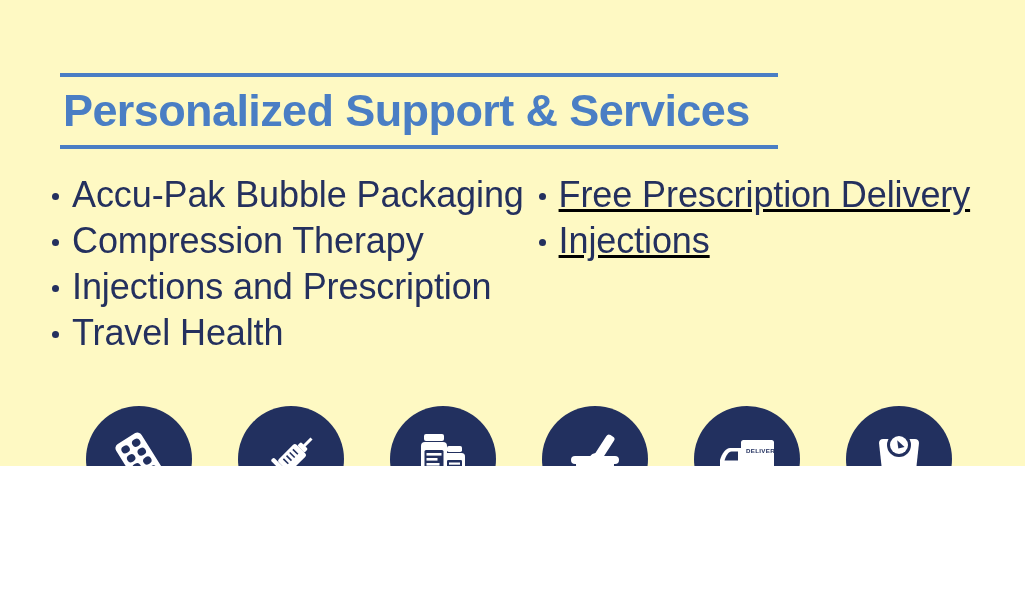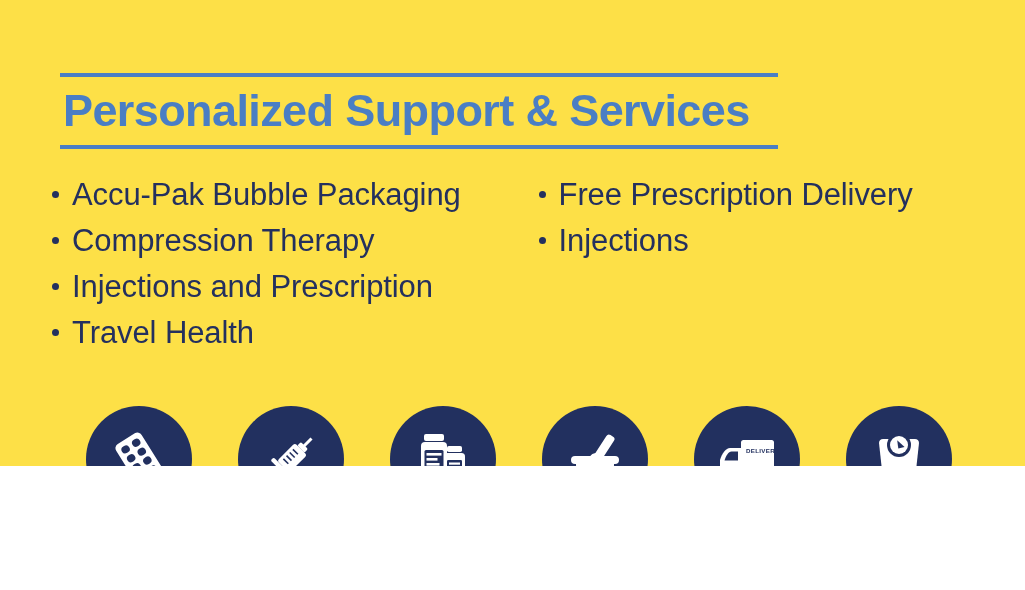--- a/index.html
+++ b/index.html
@@ -14,7 +14,7 @@
     position: relative;
     width: 1025px;
     height: 466px;
-    background: #fde047;
+    background: #fef9c3;
     overflow: hidden;
   }
 

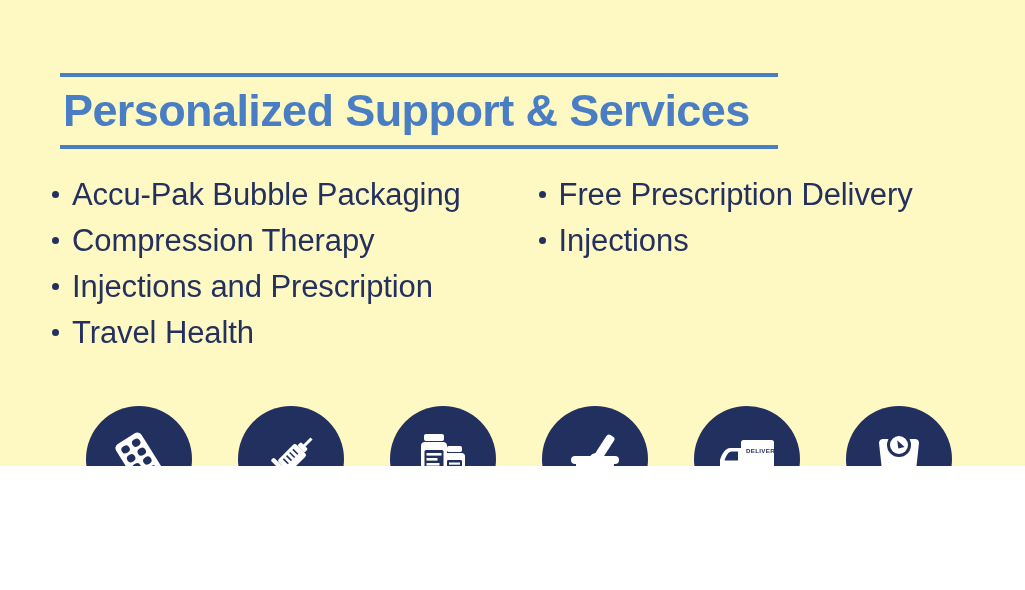--- a/index.html
+++ b/index.html
@@ -71,7 +71,7 @@
     top: -7px;
   }
   .bullet-text {
-    font-size: 31px;
+    font-size: 36px;
     color: #24305e;
     line-height: 34px;
     white-space: nowrap;

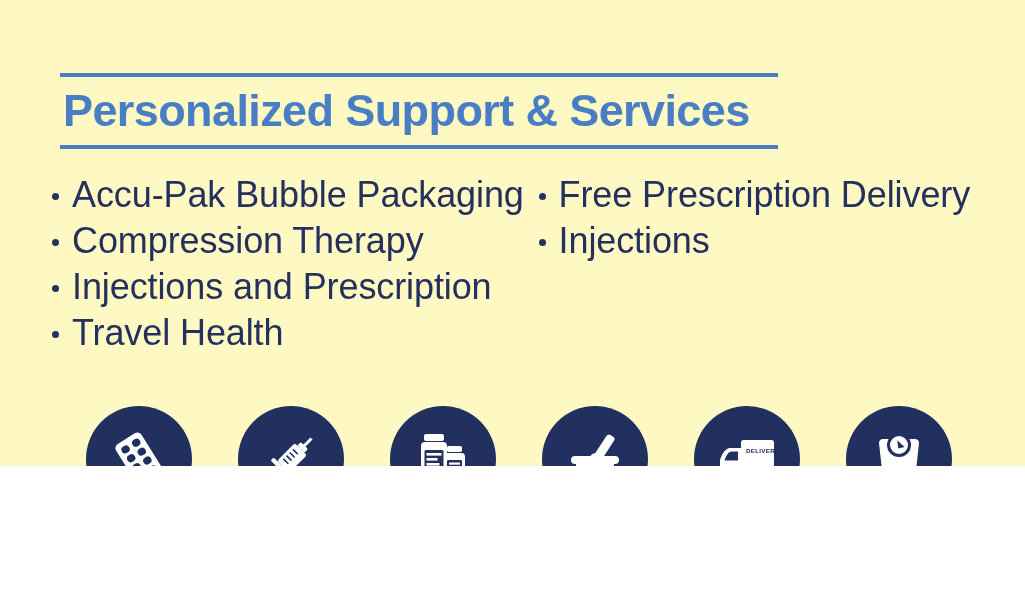--- a/index.html
+++ b/index.html
@@ -53,7 +53,7 @@
     flex-direction: column;
   }
   .col-left  { width: 481px; padding-left: 52px; }
-  .col-right { width: 492px; padding-left: 11px; }
+  .col-right { width: 492px; padding-left: 11px; text-decoration: underline; }
 
   .bullet-row {
     display: flex;

